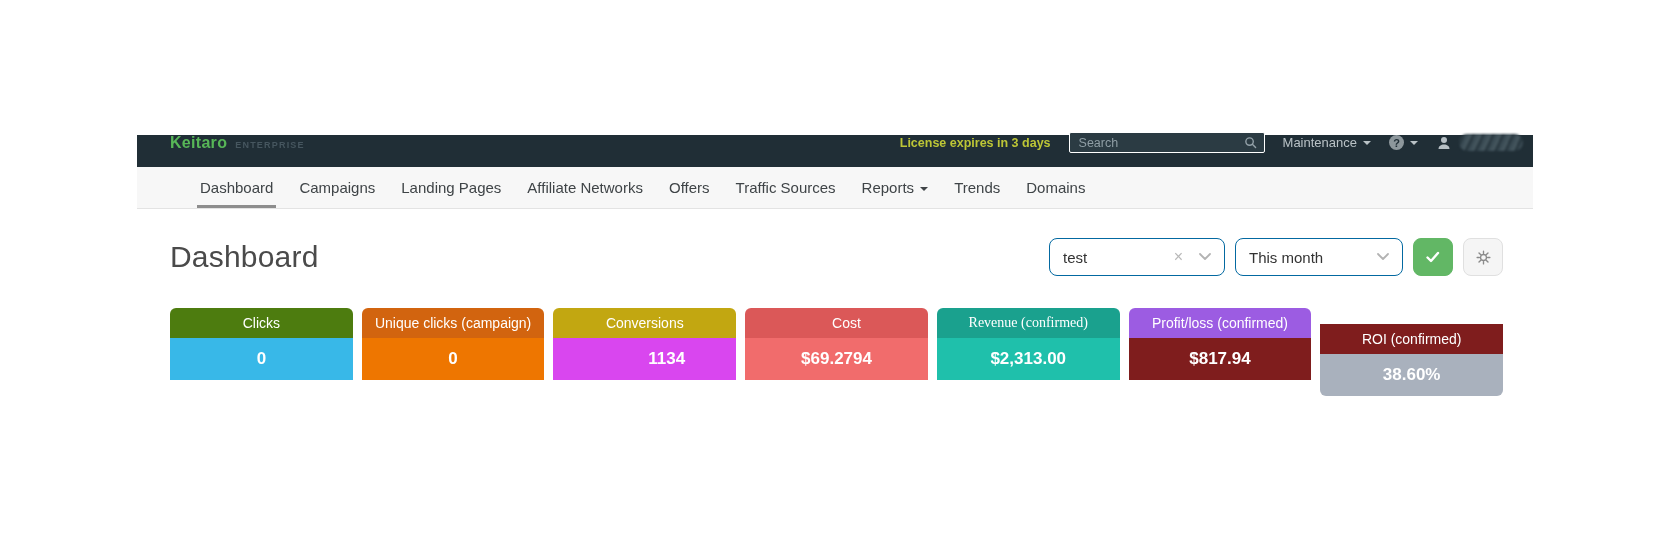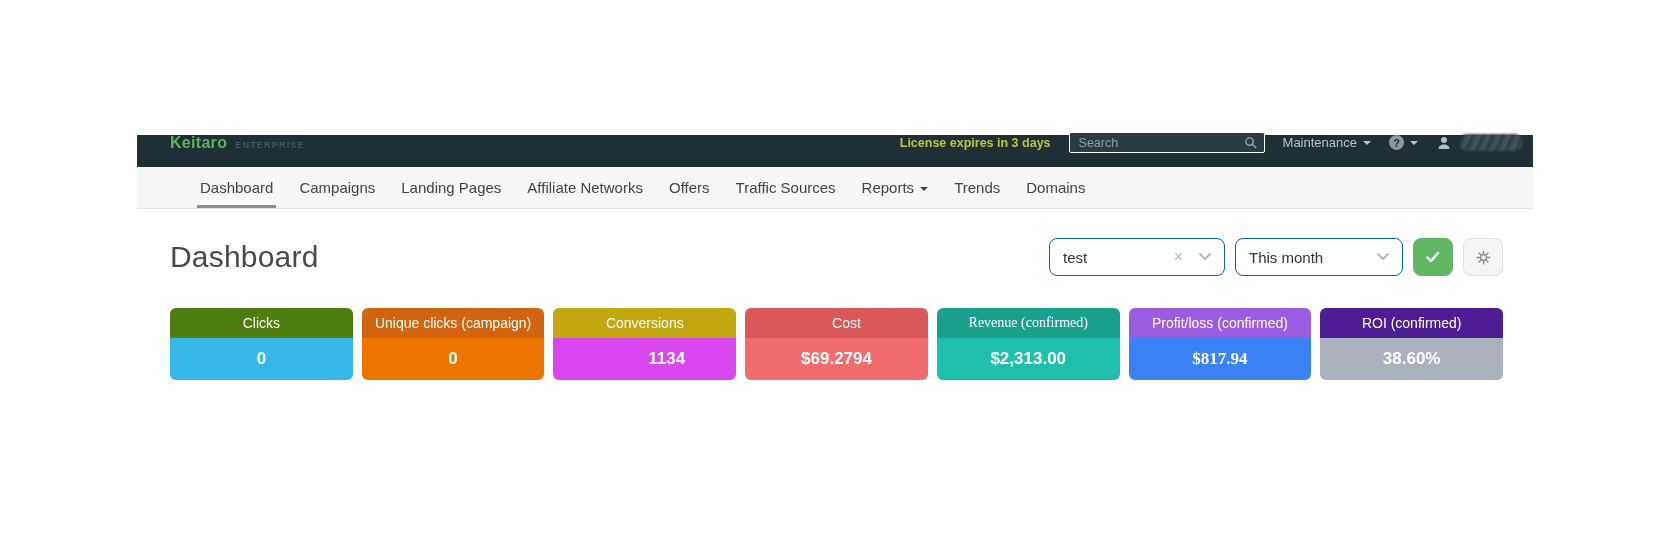--- a/index.html
+++ b/index.html
@@ -272,7 +272,7 @@
         </div>
 
         <div class="card">
-          <div class="card-head" style="background: #4c1d95;">
+          <div class="card-head" style="background: #7f1d1d; margin-top: 16px;">
             <span>ROI (confirmed)</span>
           </div>
           <div class="card-body" style="background: rgb(169, 177, 189);">

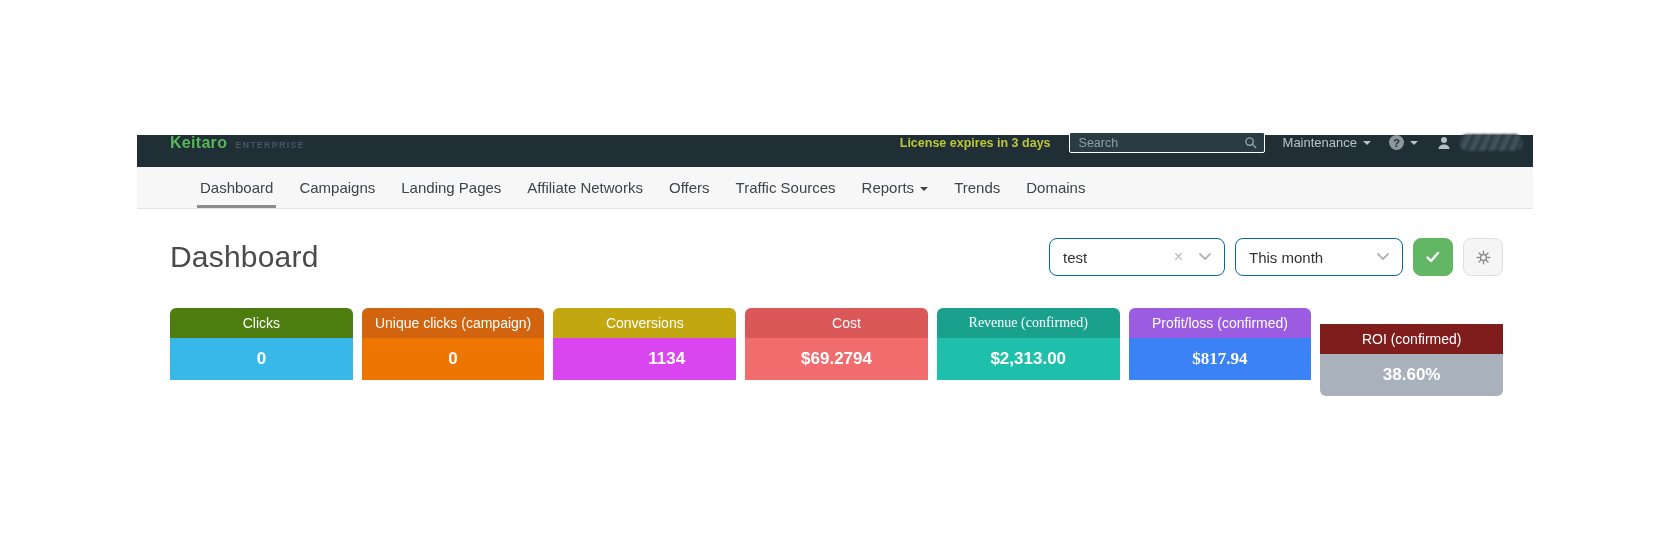--- a/index.html
+++ b/index.html
@@ -266,7 +266,7 @@
           <div class="card-head" style="background: rgb(156, 92, 226);">
             <span>Profit/loss (confirmed)</span>
           </div>
-          <div class="card-body" style="background: #3b82f6; font-family: Liberation Serif, serif;">
+          <div class="card-body" style="background: #7f1d1d;">
             <span>$817.94</span>
           </div>
         </div>

